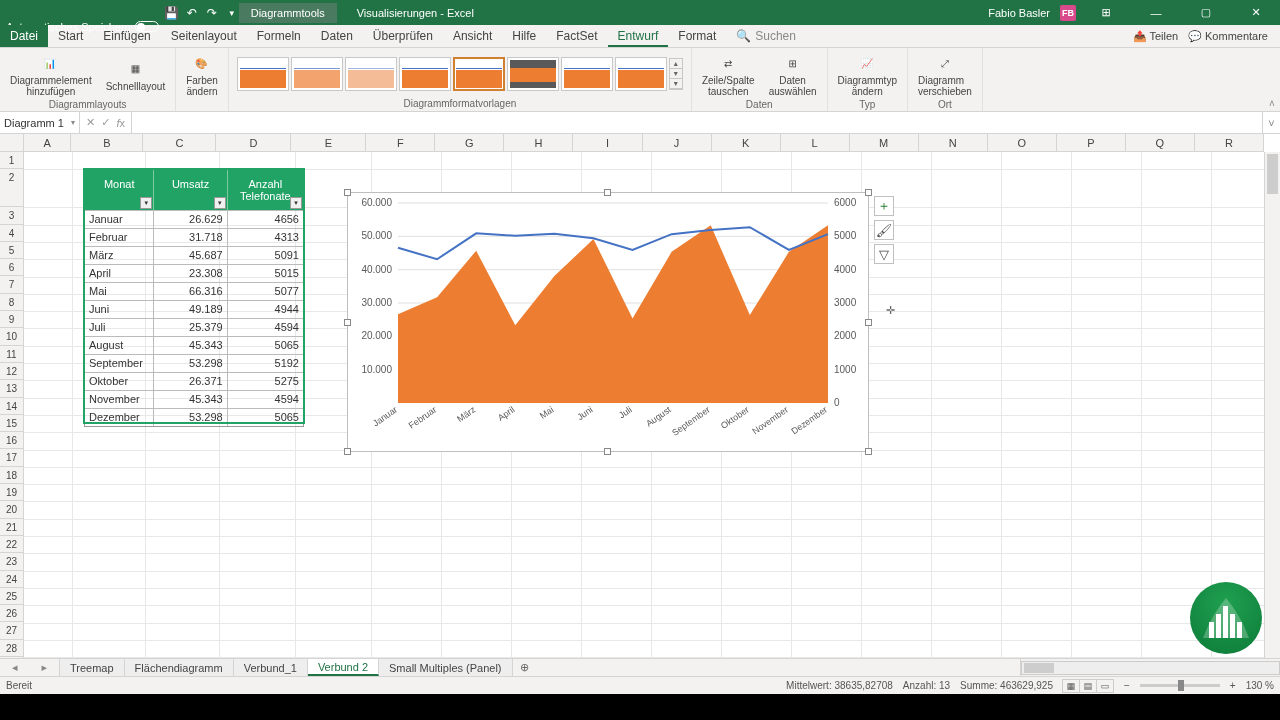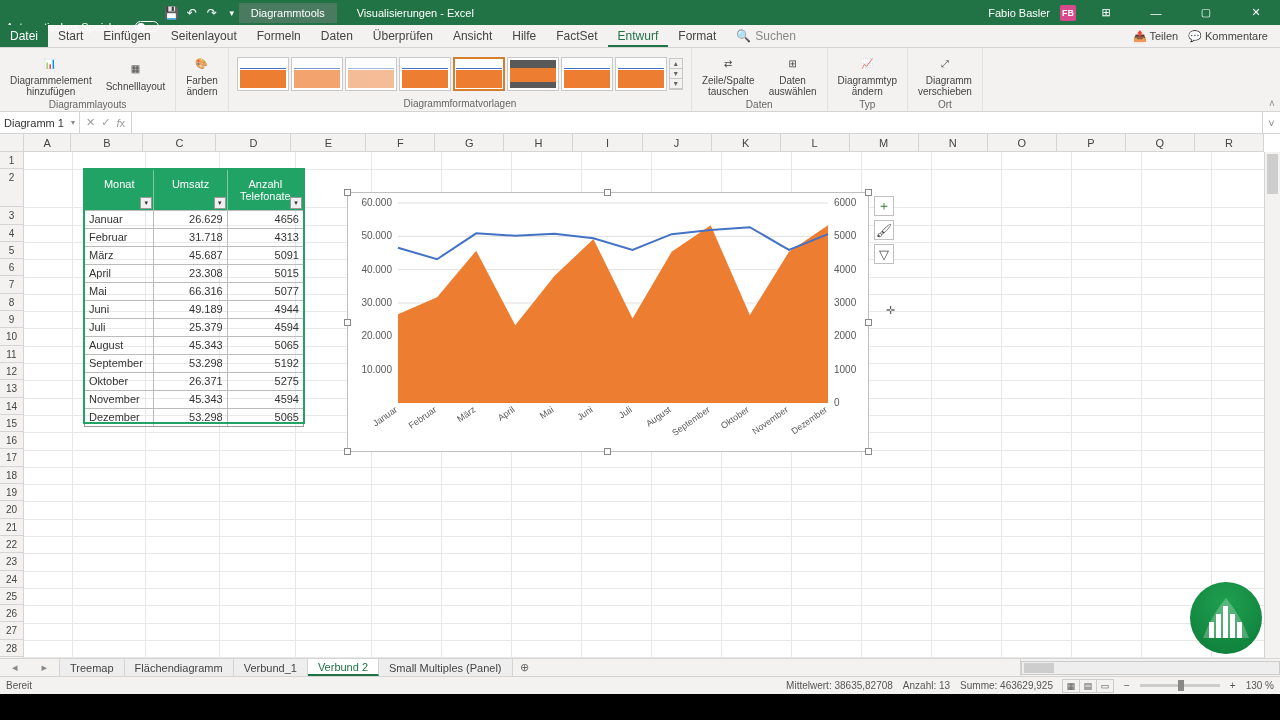--- a/index.html
+++ b/index.html
@@ -261,7 +261,7 @@
     <div class="controls">
       <div class="big-btn">
             <span class="icn">⤢</span>
-            <span style="white-space:pre-line;text-align:right;">Diagramm
+            <span style="white-space:pre-line;text-align:left;">Diagramm
 verschieben</span>
           </div>
     </div>

